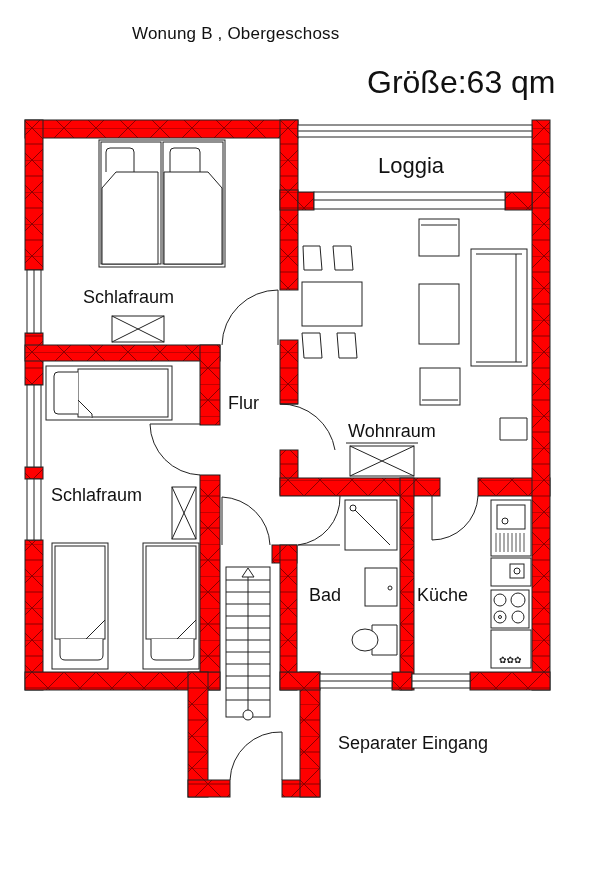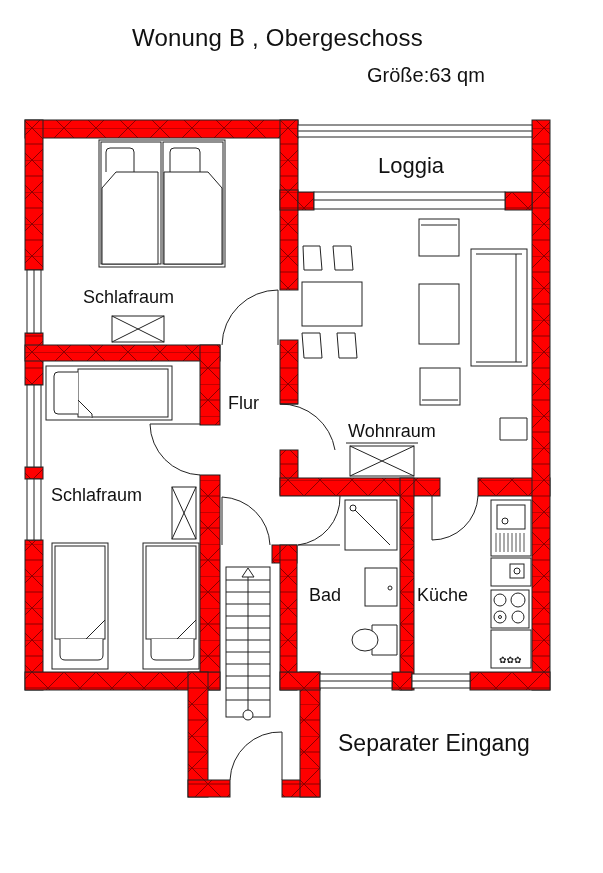--- a/index.html
+++ b/index.html
@@ -4,7 +4,7 @@
 <style>
   html, body { margin: 0; padding: 0; background: #ffffff; }
   body { width: 603px; height: 873px; position: relative; overflow: hidden; font-family: "Liberation Sans", sans-serif; }
-  .title { position: absolute; left: 132px; top: 24px; font-size: 24px; color: #111; letter-spacing: 0.2px; }
+  .title { position: absolute; left: 132px; top: 24px; font-size: 17px; color: #111; letter-spacing: 0.2px; }
   .area { position: absolute; left: 367px; top: 64px; font-size: 20px; color: #111; }
   .note { position: absolute; left: 330px; top: 728px; font-size: 23px; line-height: 30px; color: #111; }
   .note .l1 { display: block; padding-left: 8px; }

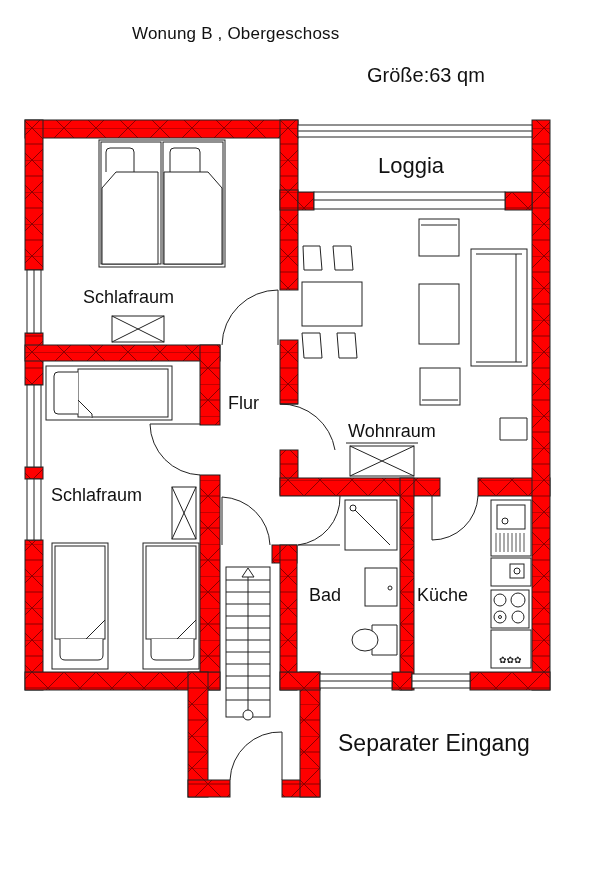--- a/index.html
+++ b/index.html
@@ -5,7 +5,7 @@
   html, body { margin: 0; padding: 0; background: #ffffff; }
   body { width: 603px; height: 873px; position: relative; overflow: hidden; font-family: "Liberation Sans", sans-serif; }
   .title { position: absolute; left: 132px; top: 24px; font-size: 17px; color: #111; letter-spacing: 0.2px; }
-  .area { position: absolute; left: 367px; top: 64px; font-size: 20px; color: #111; }
+  .area { position: absolute; left: 367px; top: 64px; font-size: 32px; color: #111; }
   .note { position: absolute; left: 330px; top: 728px; font-size: 23px; line-height: 30px; color: #111; }
   .note .l1 { display: block; padding-left: 8px; }
   .note .l2 { display: block; }

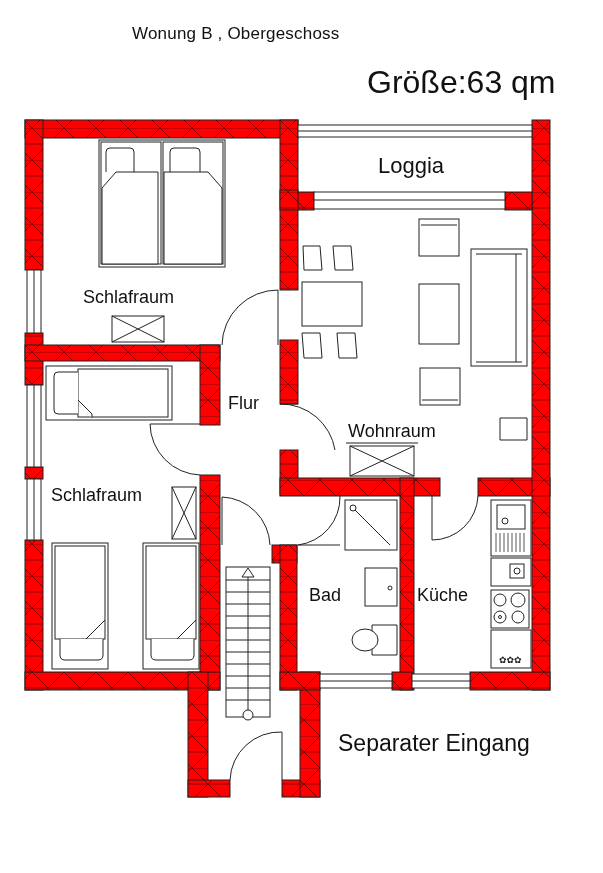--- a/index.html
+++ b/index.html
@@ -6,7 +6,7 @@
   body { width: 603px; height: 873px; position: relative; overflow: hidden; font-family: "Liberation Sans", sans-serif; }
   .title { position: absolute; left: 132px; top: 24px; font-size: 17px; color: #111; letter-spacing: 0.2px; }
   .area { position: absolute; left: 367px; top: 64px; font-size: 32px; color: #111; }
-  .note { position: absolute; left: 330px; top: 728px; font-size: 23px; line-height: 30px; color: #111; }
+  .note { position: absolute; left: 330px; top: 728px; font-size: 18px; line-height: 30px; color: #111; }
   .note .l1 { display: block; padding-left: 8px; }
   .note .l2 { display: block; }
   svg.plan { position: absolute; left: 0; top: 0; }

